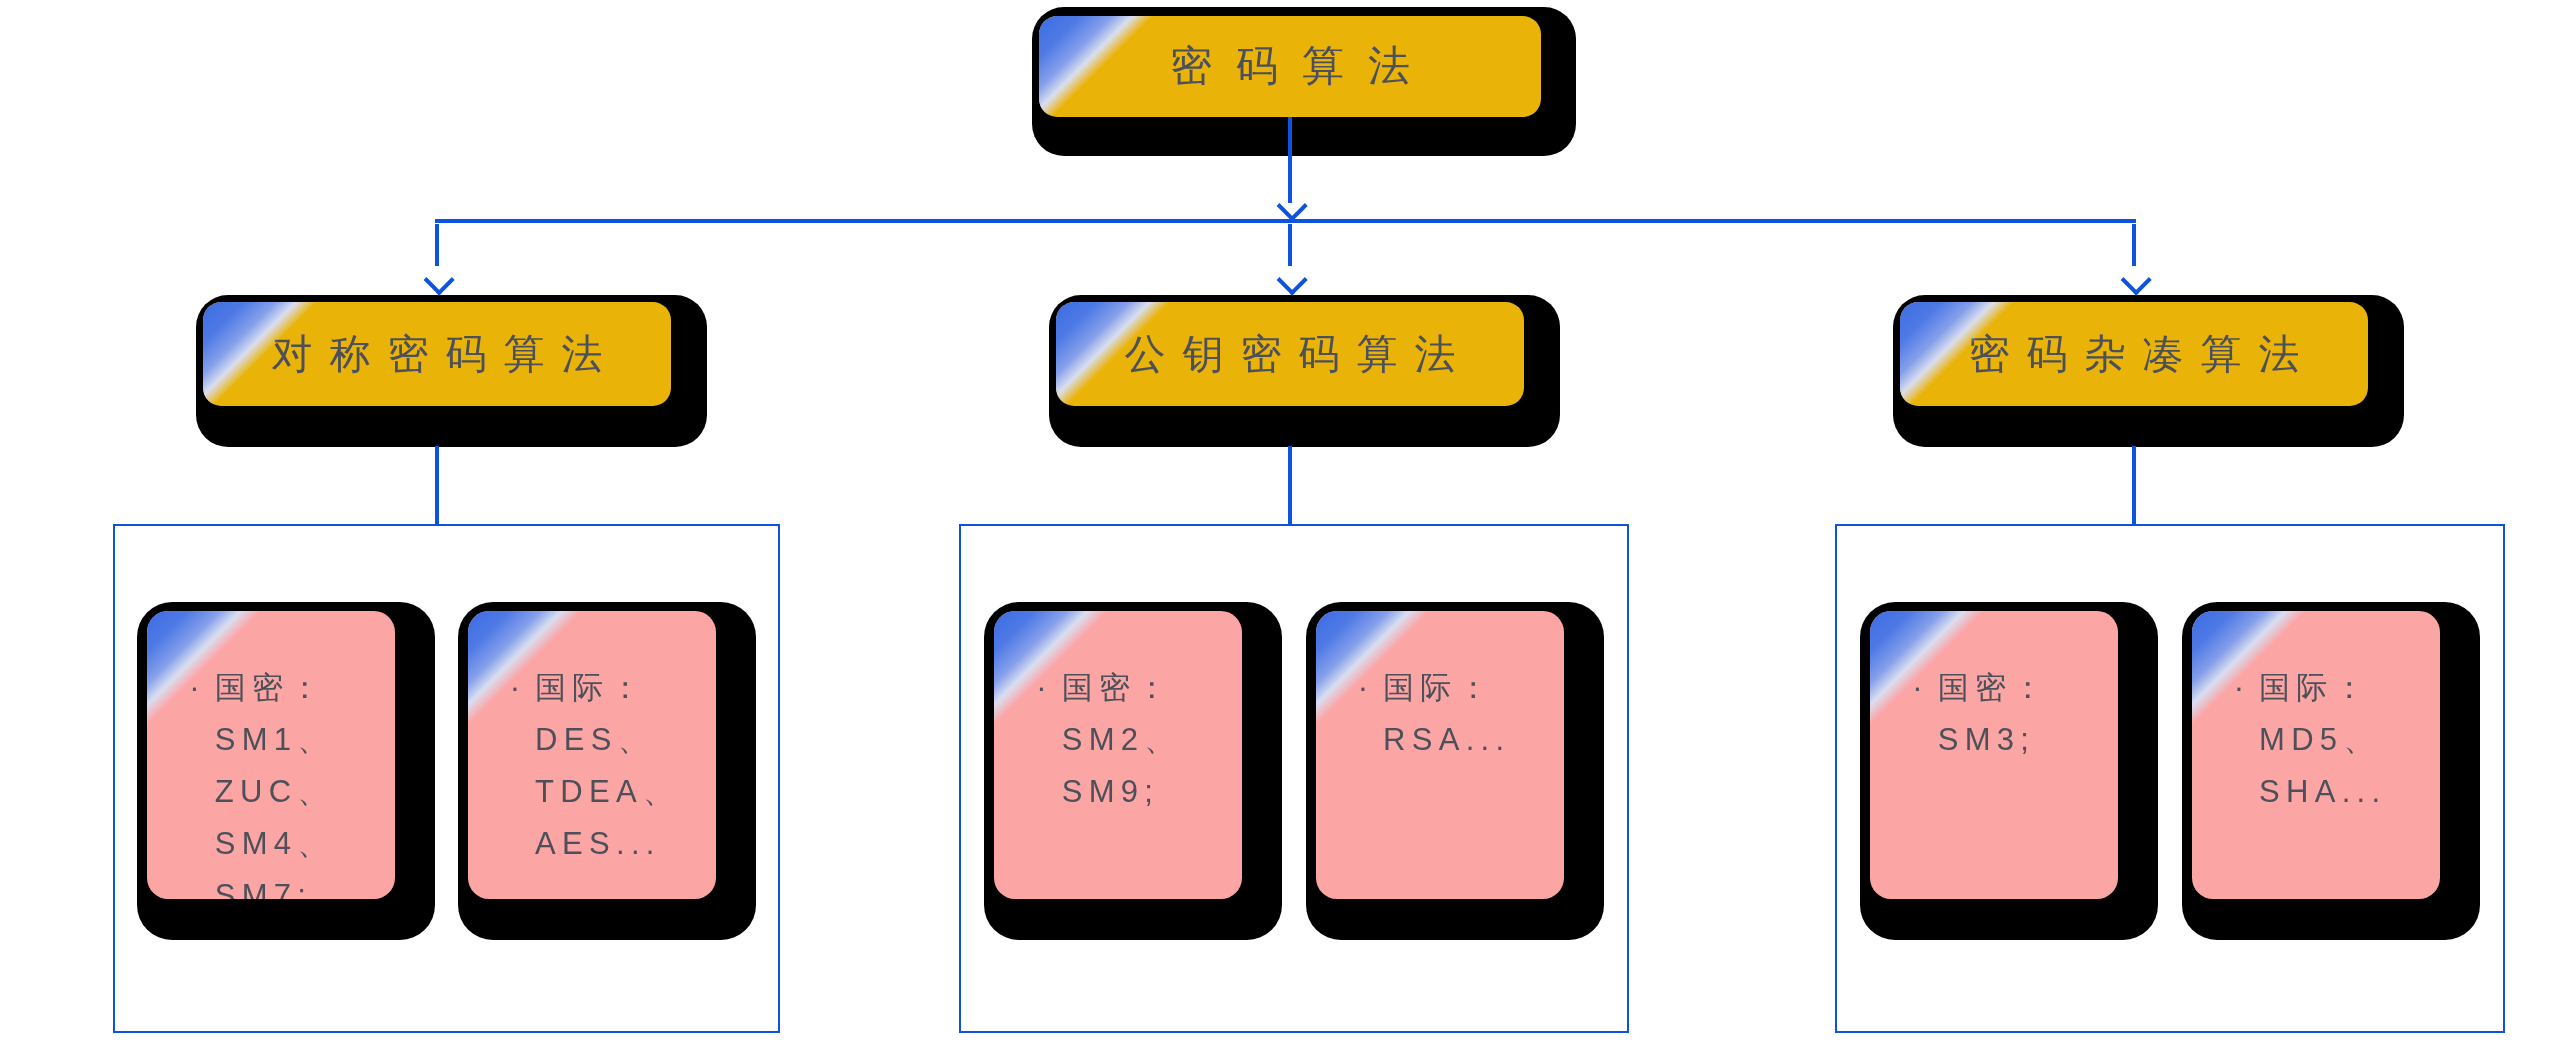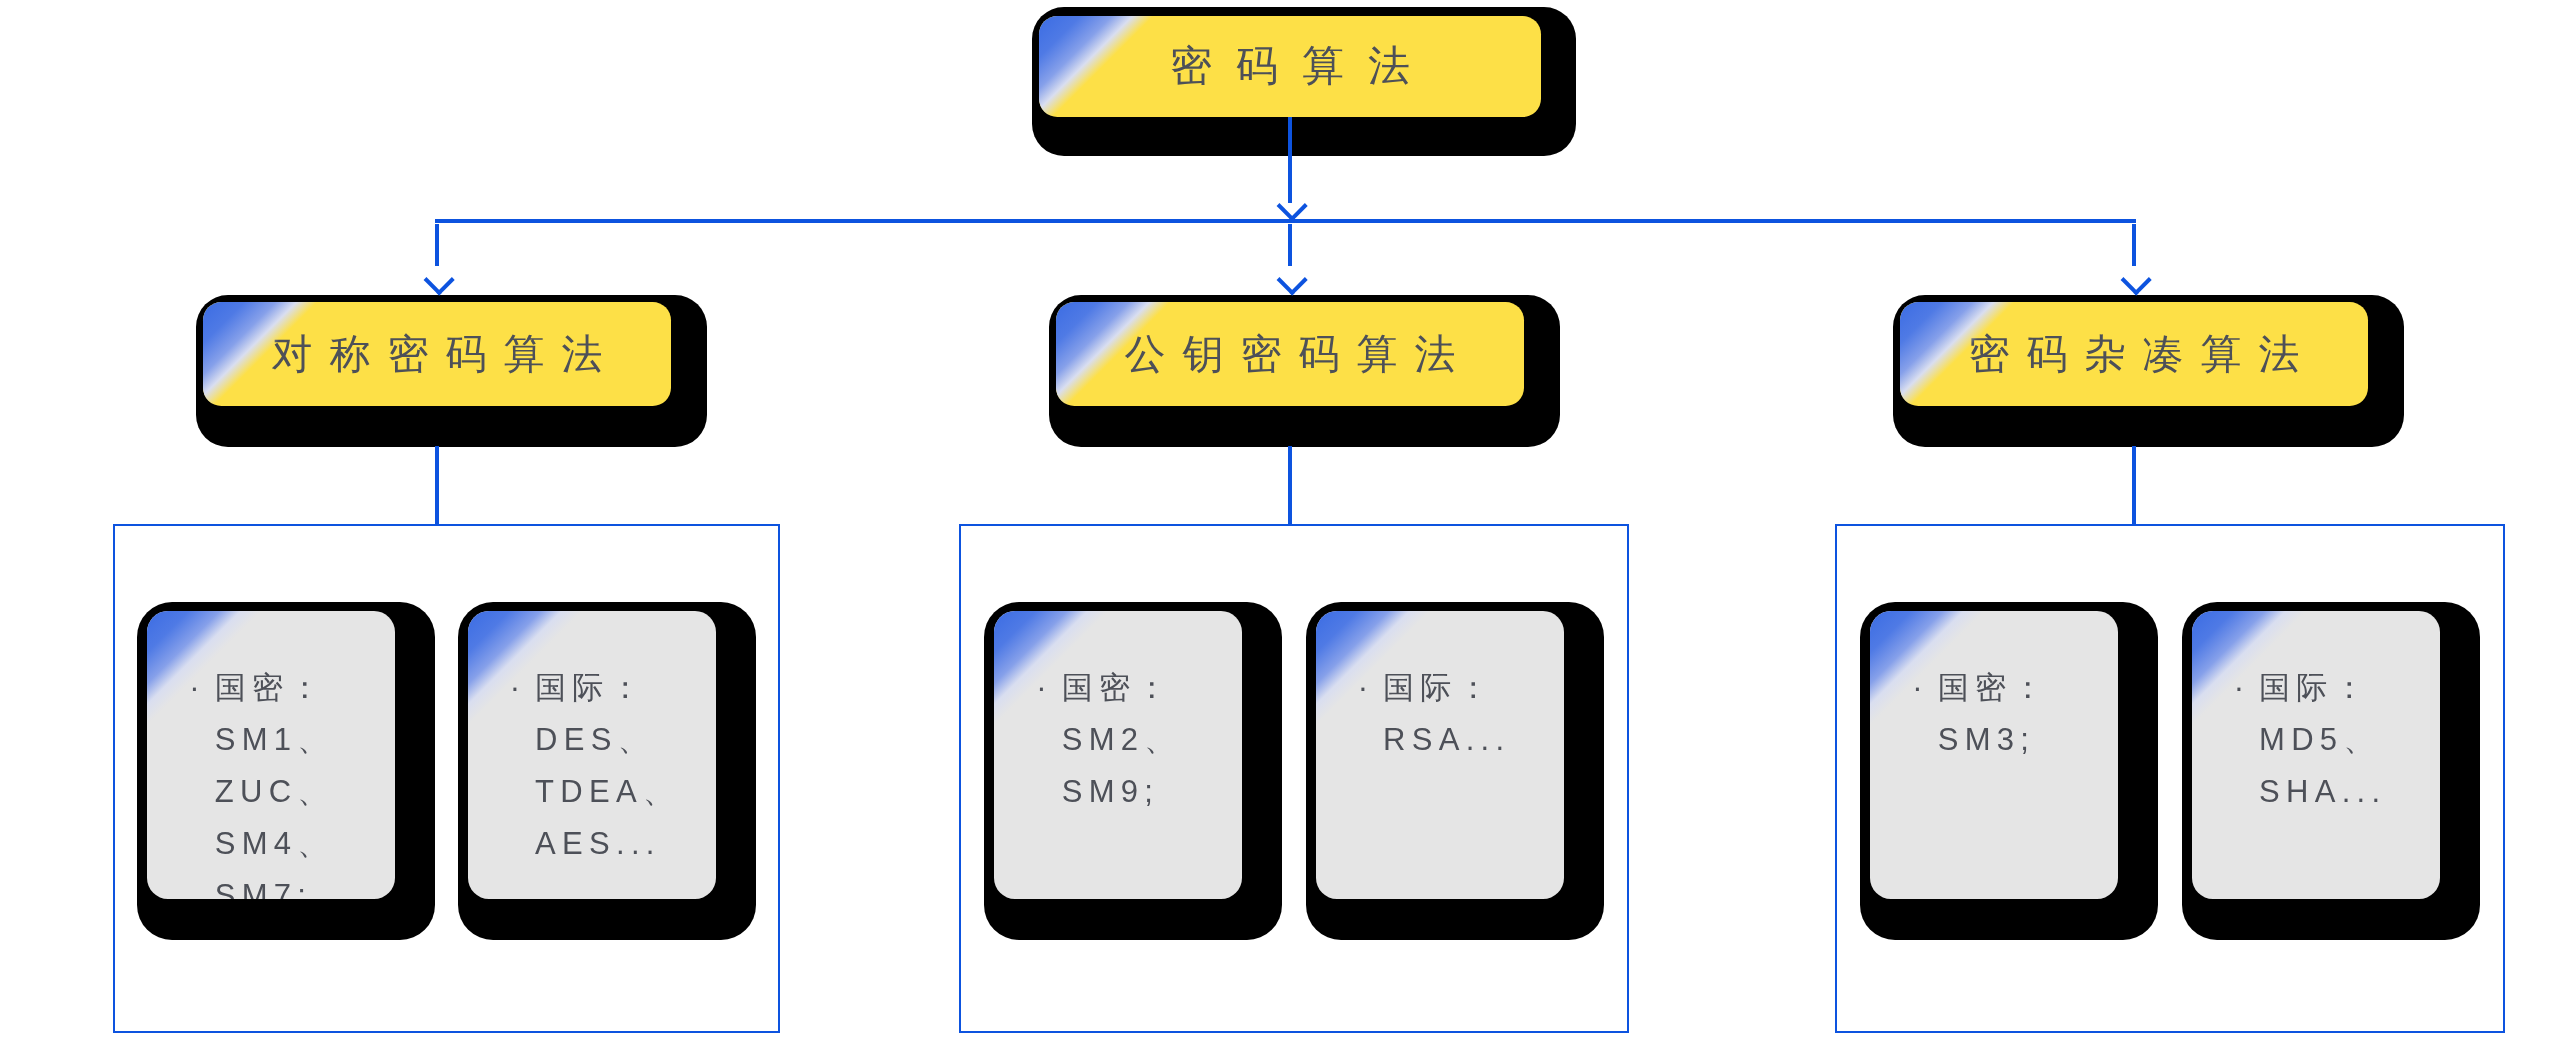--- a/index.html
+++ b/index.html
@@ -10,7 +10,7 @@
   
   .node-wrap{position:absolute;background:#000;border-radius:32px;z-index:2;}
   .node{
-    position:absolute;background:#fde047;overflow:hidden;
+    position:absolute;background:#eab308;overflow:hidden;
     display:flex;align-items:center;justify-content:center;
     color:#4d5058;
   }

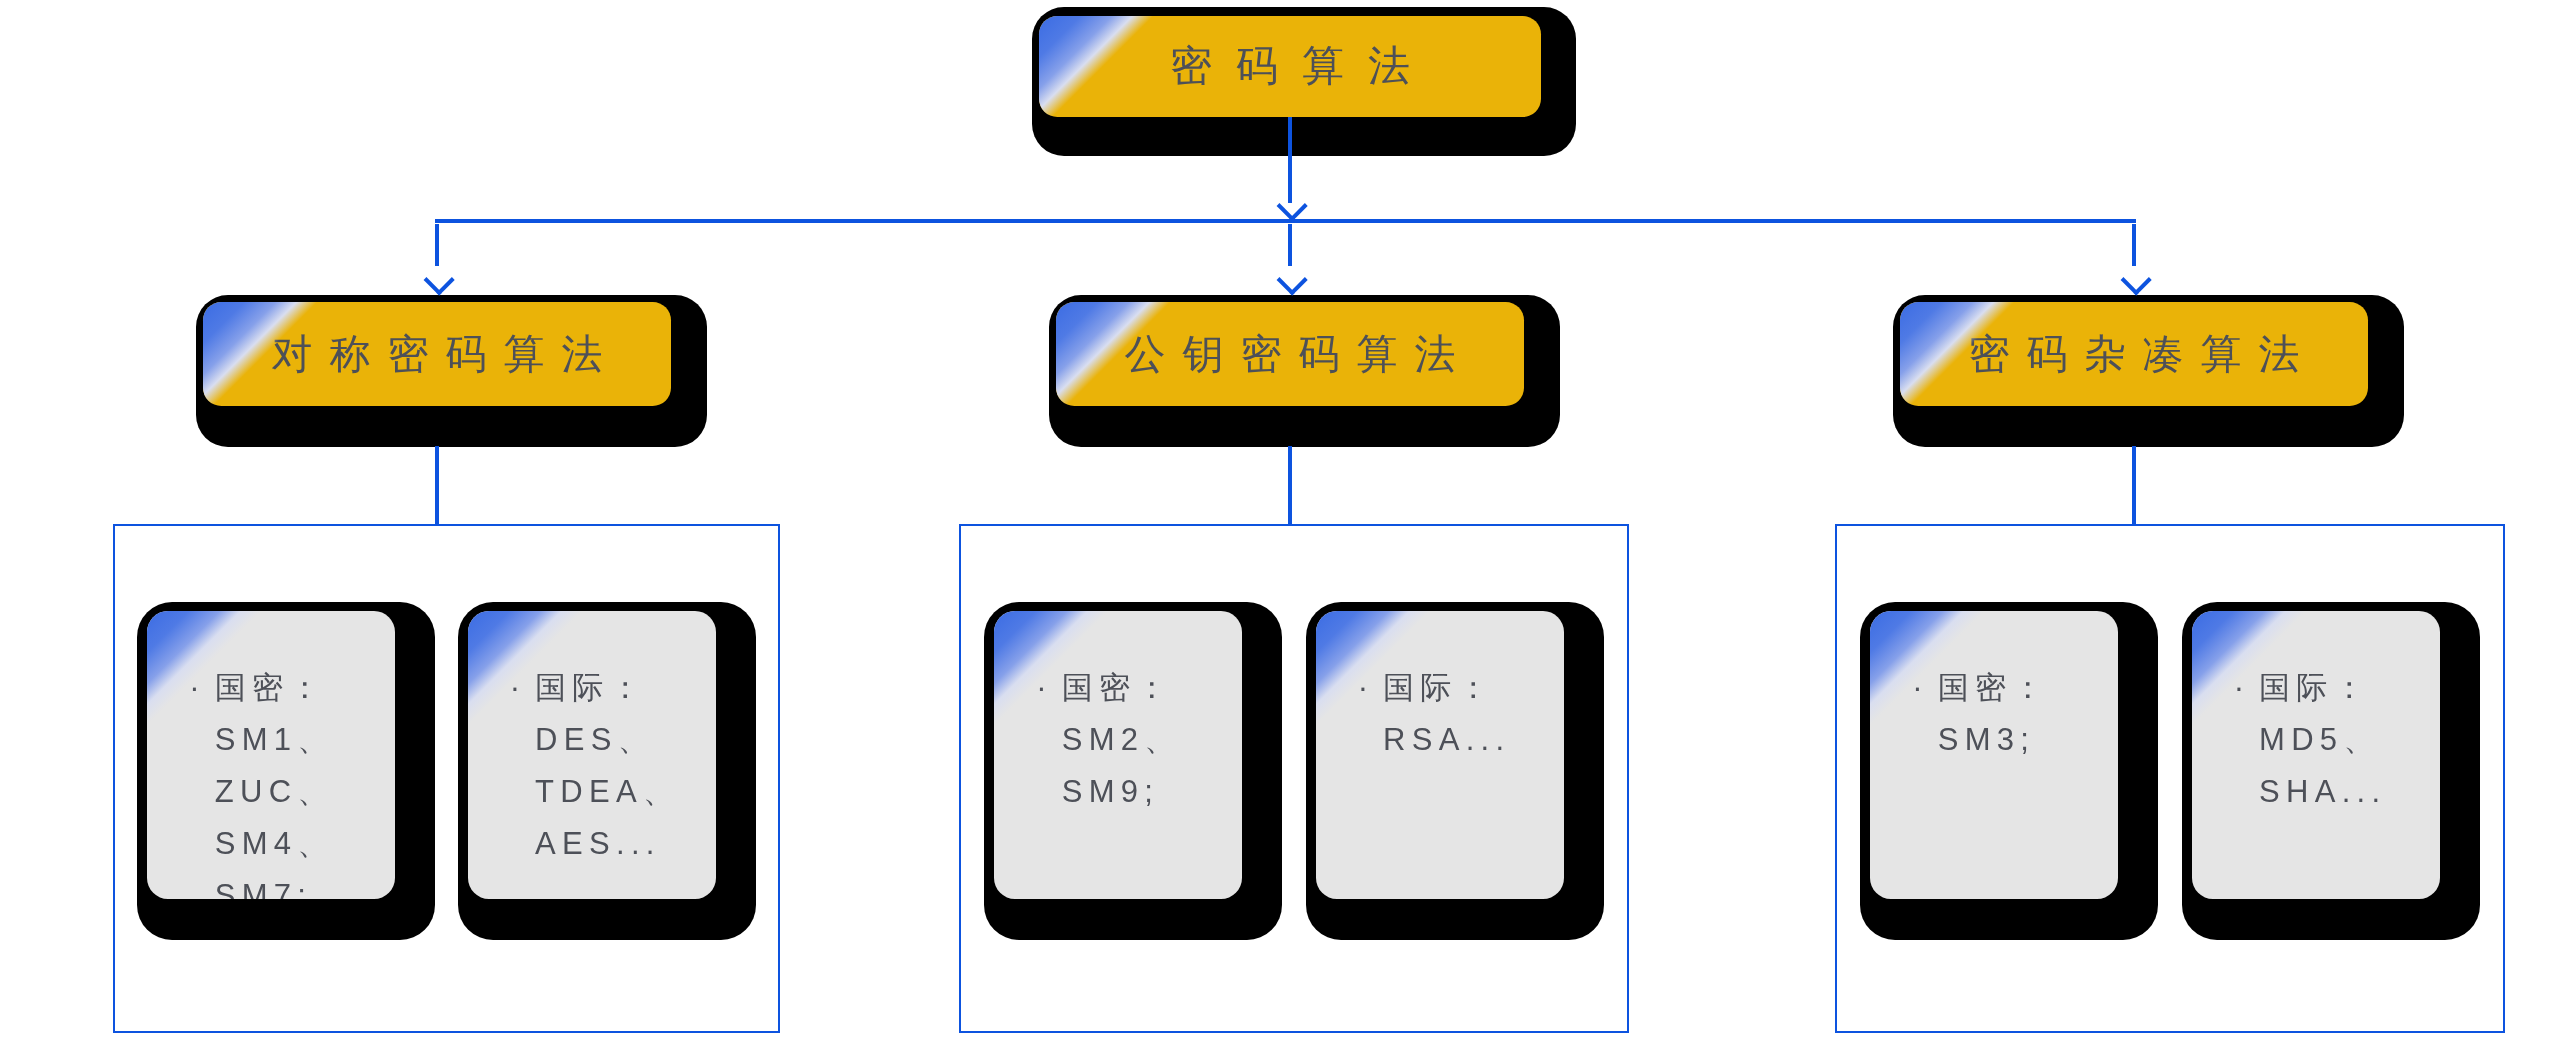--- a/index.html
+++ b/index.html
@@ -33,7 +33,7 @@
   }
   .card-wrap{position:relative;width:298px;height:338px;background:#000;border-radius:35px;}
   .card{
-    position:absolute;left:10px;top:8.5px;width:248px;height:288px;background:#e5e5e5;
+    position:absolute;left:10px;top:8.5px;width:248px;height:288px;background:#fca5a5;
     border-radius:21px;overflow:hidden;color:#4d5058;
   }
   .card::before{

